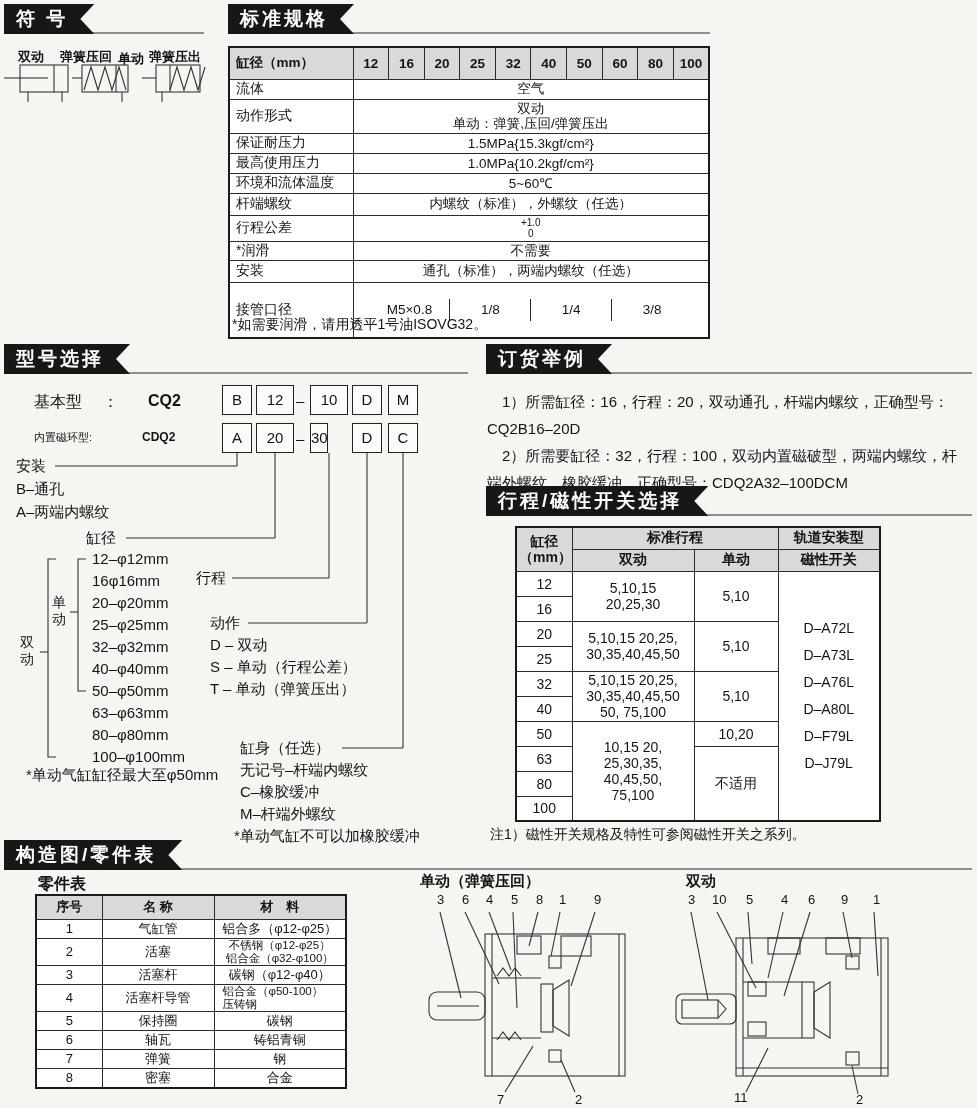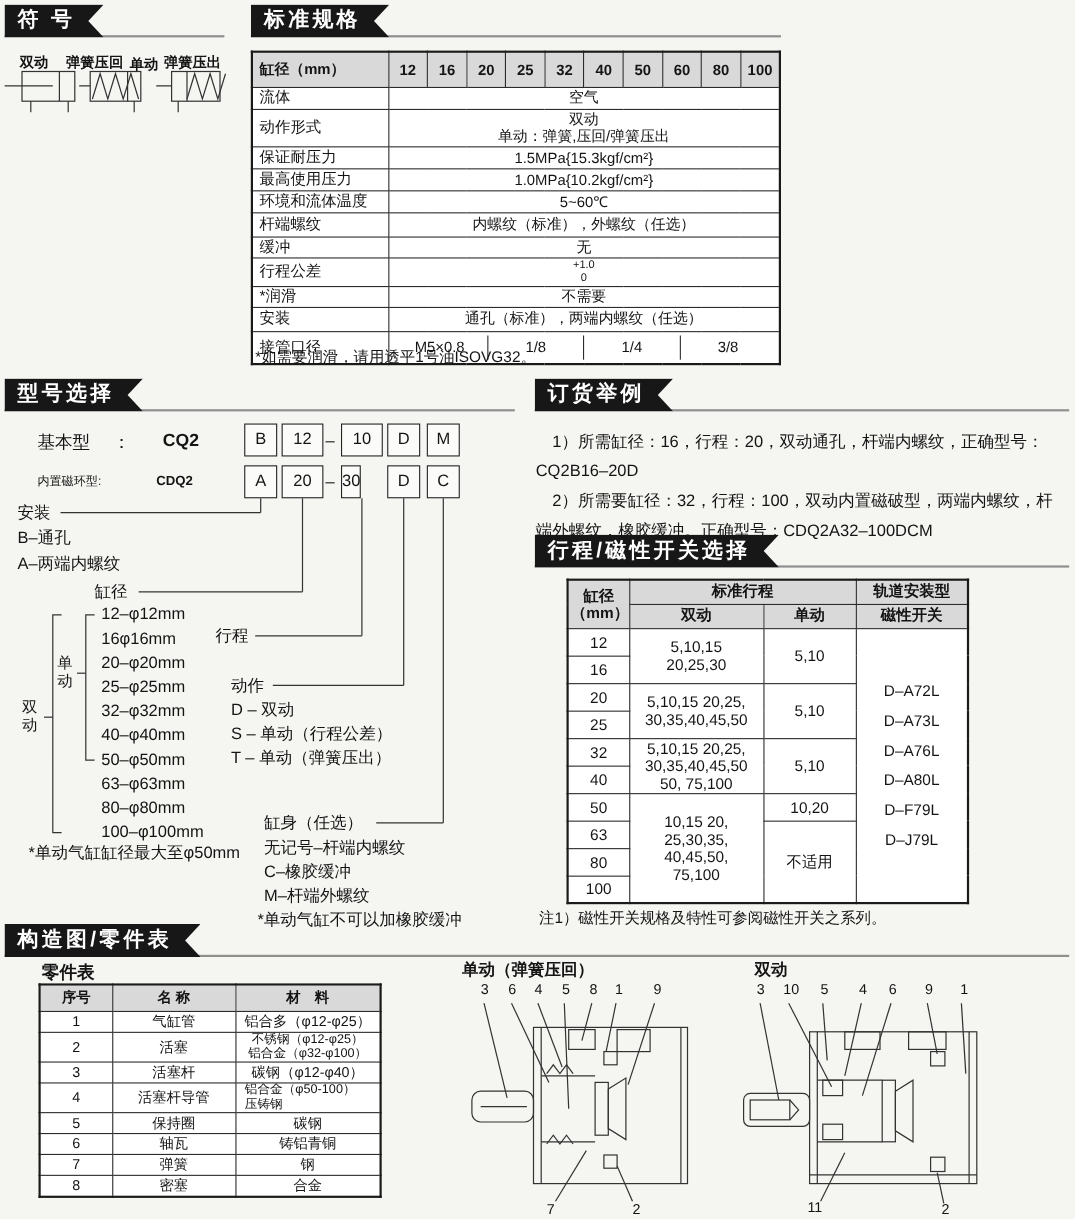--- a/index.html
+++ b/index.html
@@ -120,10 +120,6 @@
   <tr style="height:22px">
         <td class="lbl">杆端螺纹</td>
         <td colspan="10">内螺纹（标准），外螺纹（任选）</td>
-      </tr>
-  <tr style="height:18px">
-        <td class="lbl">缓冲</td>
-        <td colspan="10">无</td>
       </tr>
   <tr style="height:26px">
         <td class="lbl">行程公差</td>

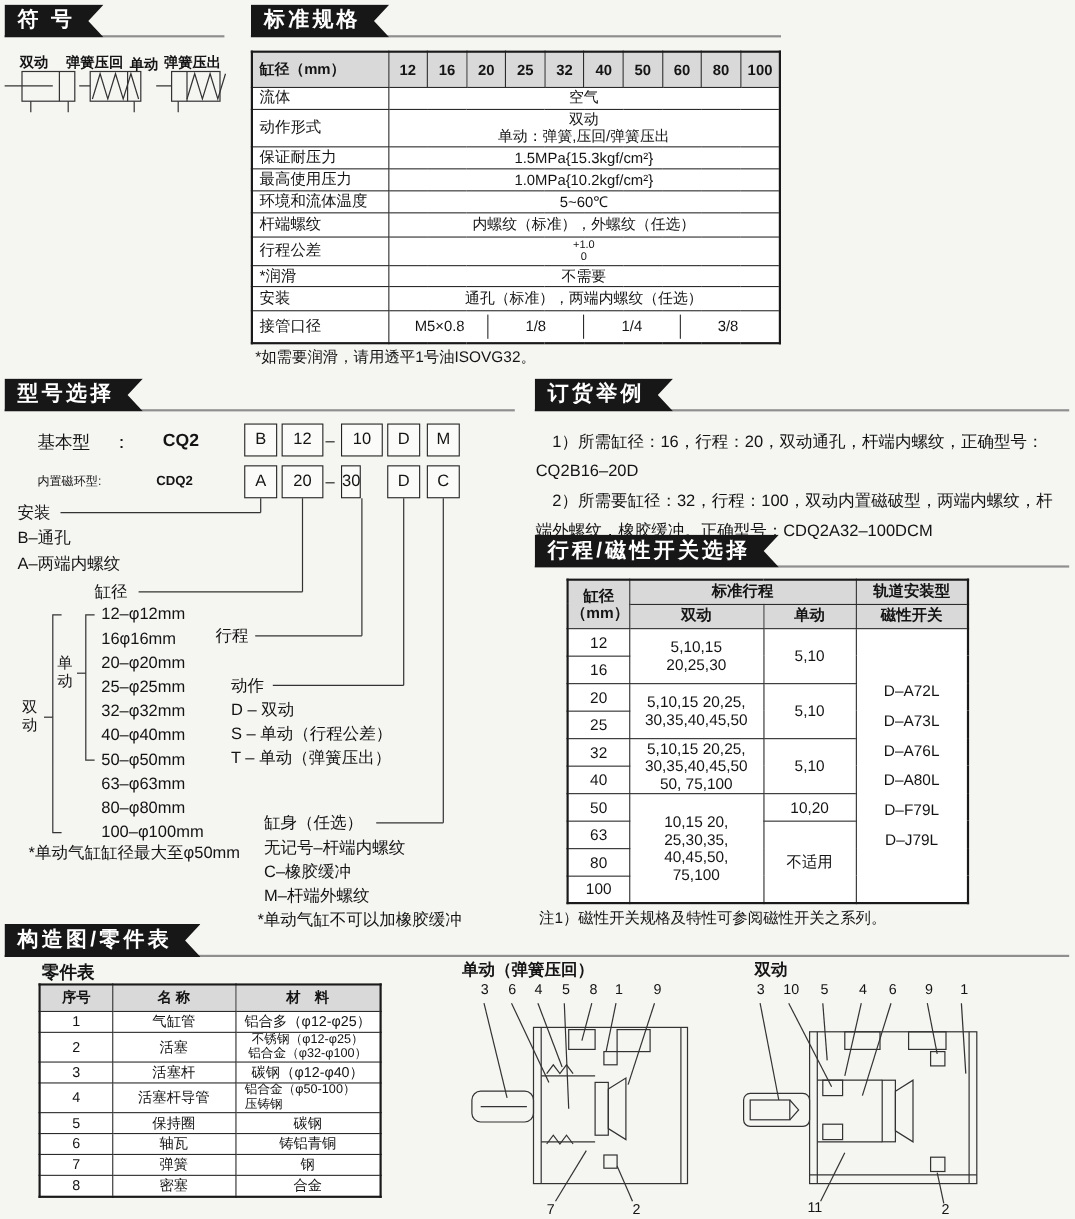--- a/index.html
+++ b/index.html
@@ -136,7 +136,7 @@
       </tr>
   <tr style="height:22px">
         <td class="lbl">接管口径</td>
-    <td colspan="10" style="padding:3px">
+    <td colspan="10" style="padding:16px">
       <div class="pipe">
         <span>M5×0.8</span>
             <span>1/8</span>

